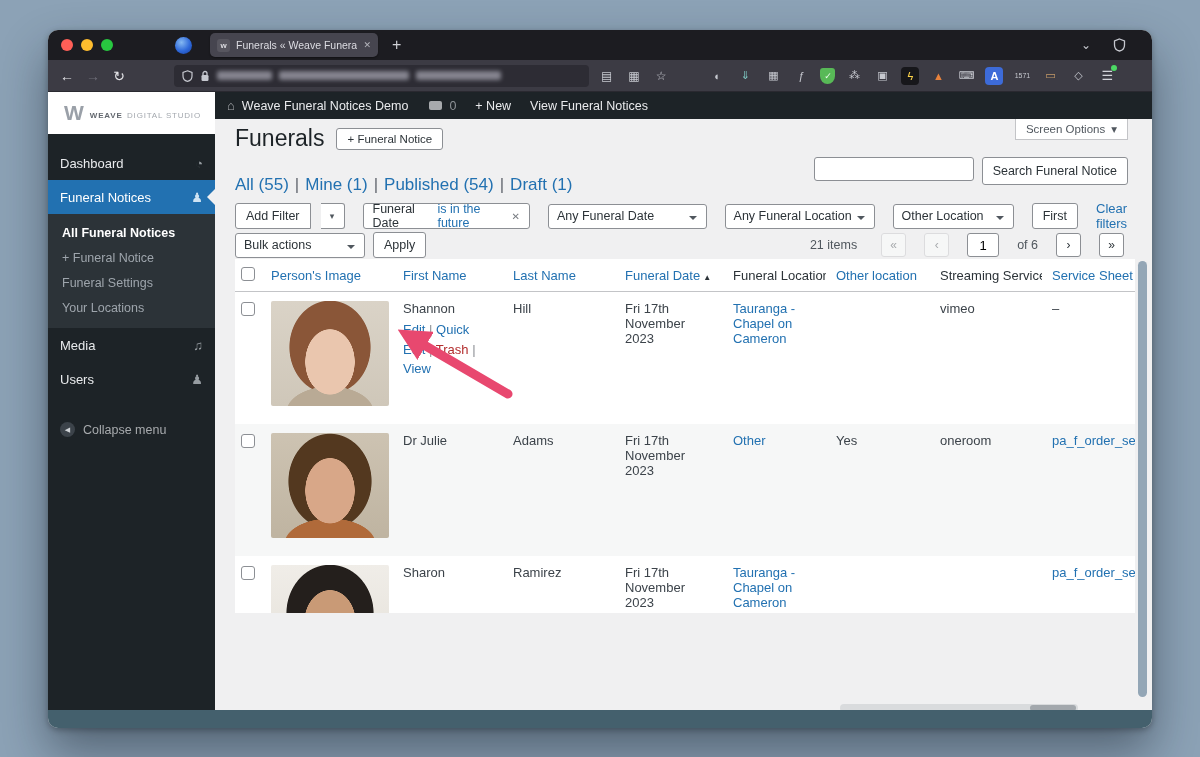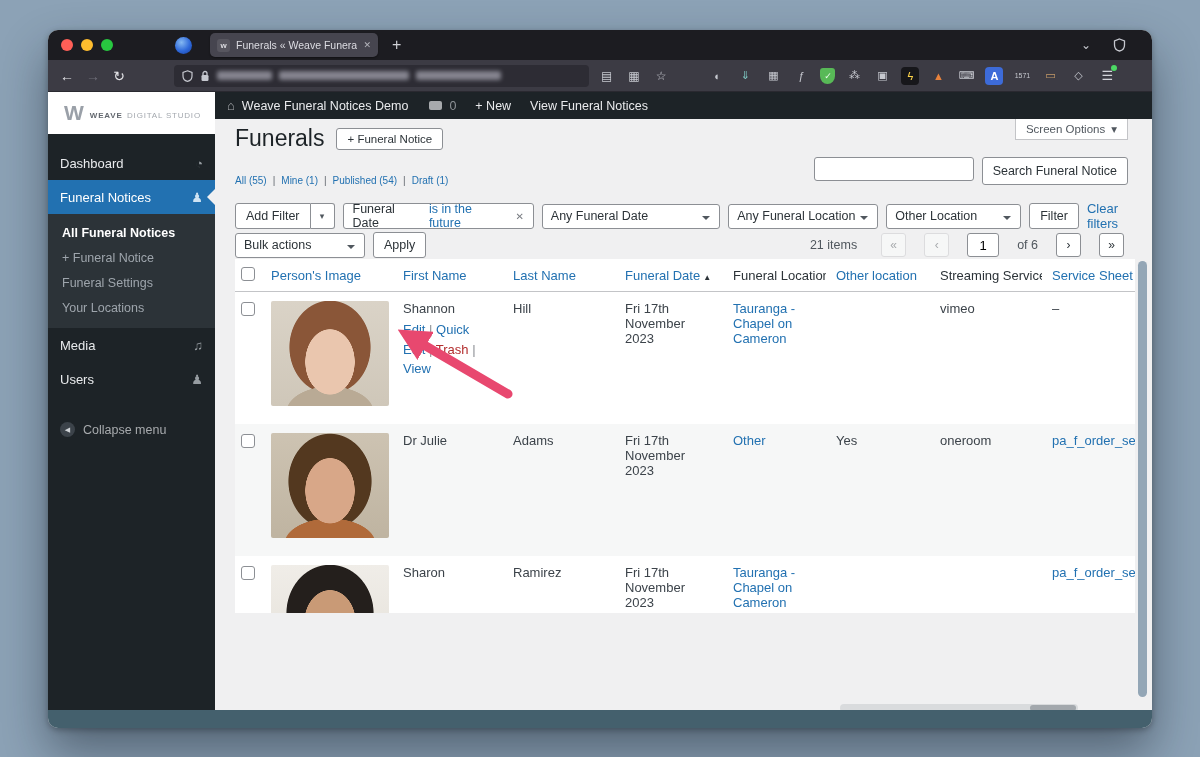--- a/index.html
+++ b/index.html
@@ -101,7 +101,7 @@
   .search-input { width:160px; height:24px; border:1px solid #8c8f94; border-radius:3px; background:#fff; padding:0 6px; font-size:13px; }
   .search-row .btn { height:28px; }
 
-  .views { position:absolute; top:56px; left:20px; font-size:10px; color:#646970; display:flex; gap:6px; }
+  .views { position:absolute; top:56px; left:20px; font-size:17px; color:#646970; display:flex; gap:6px; }
   .lnk { color:#2271b1; text-decoration:none; cursor:pointer; }
   .red { color:#b32d2e; }
 

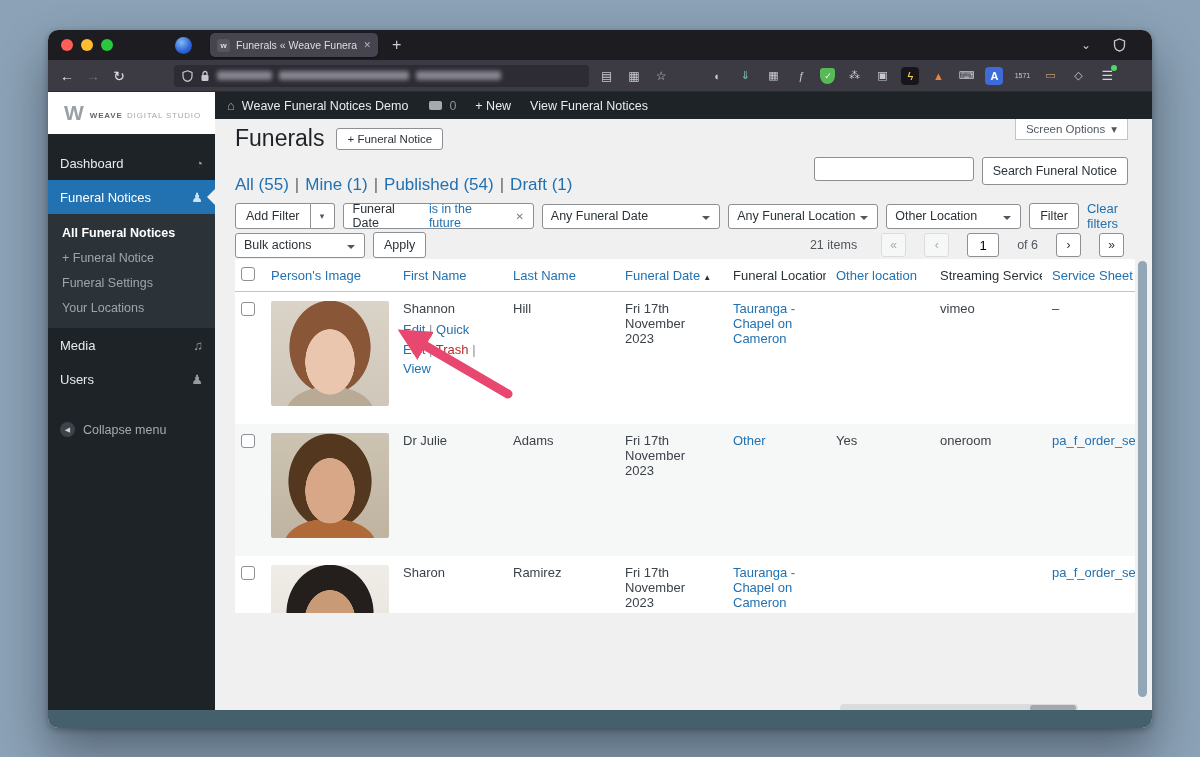--- a/index.html
+++ b/index.html
@@ -105,7 +105,7 @@
   .lnk { color:#2271b1; text-decoration:none; cursor:pointer; }
   .red { color:#b32d2e; }
 
-  .filter-row { position:absolute; top:82px; left:20px; display:flex; gap:8px; align-items:center; }
+  .filter-row { position:absolute; top:82px; left:20px; display:flex; gap:18px; align-items:center; }
   .af-caret { width:24px; margin-left:-8px; border-left:none; border-radius:0 3px 3px 0; color:#50575e; font-size:9px; }
   .af-main { border-radius:3px 0 0 3px; }
   .chip { display:flex; align-items:center; gap:5px; height:26px; background:#fff; border:1px solid #8c8f94;

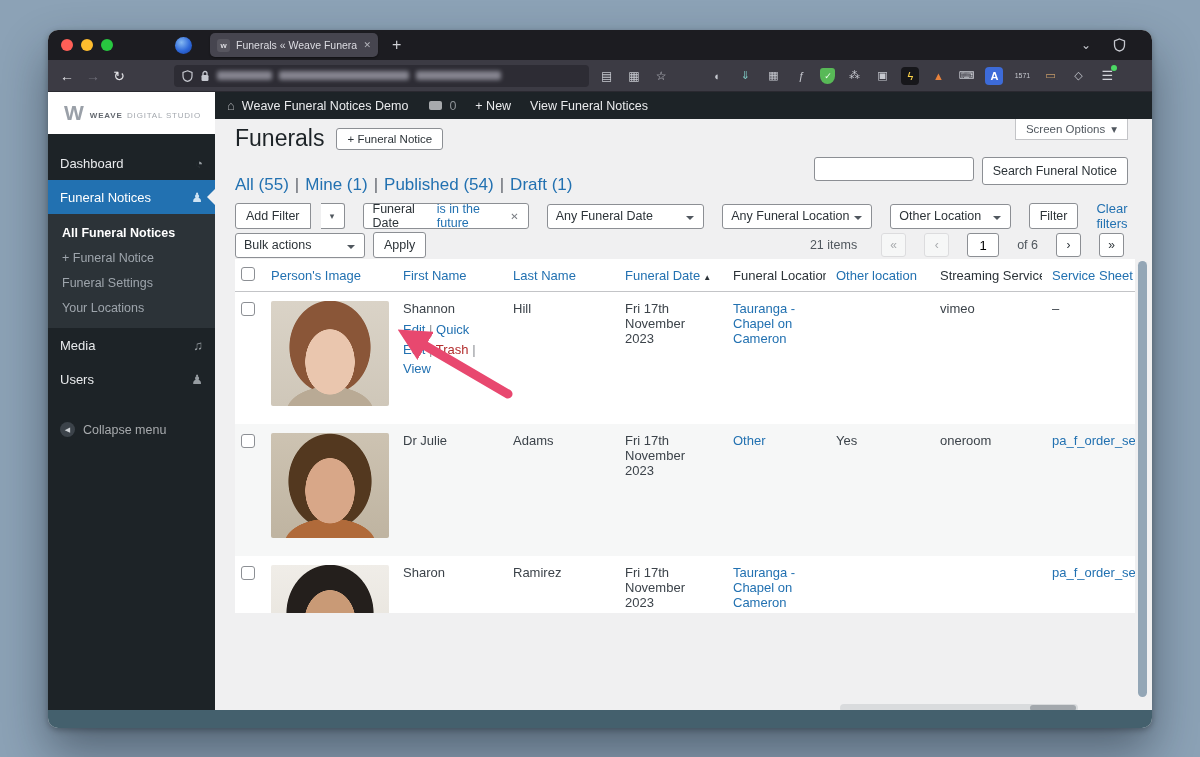--- a/index.html
+++ b/index.html
@@ -318,7 +318,7 @@
         <span class="select" style="width:180px">Any Funeral Date</span>
         <span class="select" style="width:150px">Any Funeral Location</span>
         <span class="select" style="width:136px">Other Location</span>
-        <span class="btn">Filter</span>
+        <span class="btn">First</span>
         <span class="lnk" style="font-size:13px">Clear filters</span>
       </div>
 

